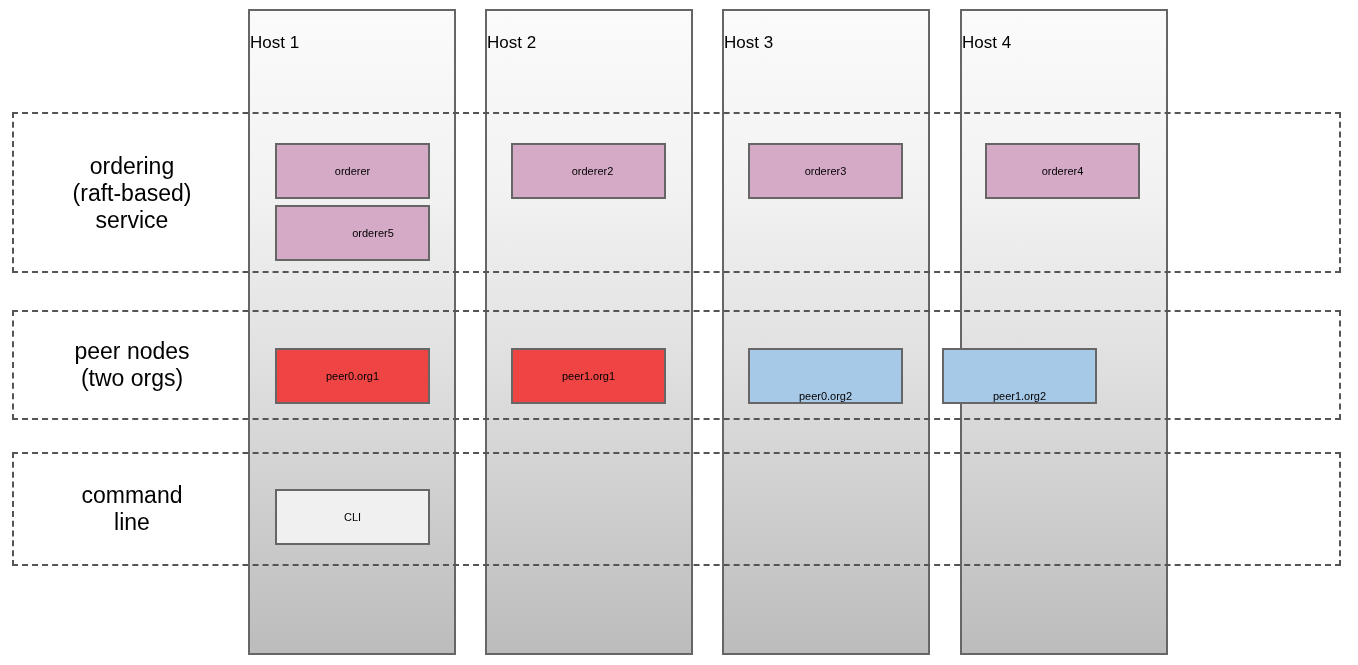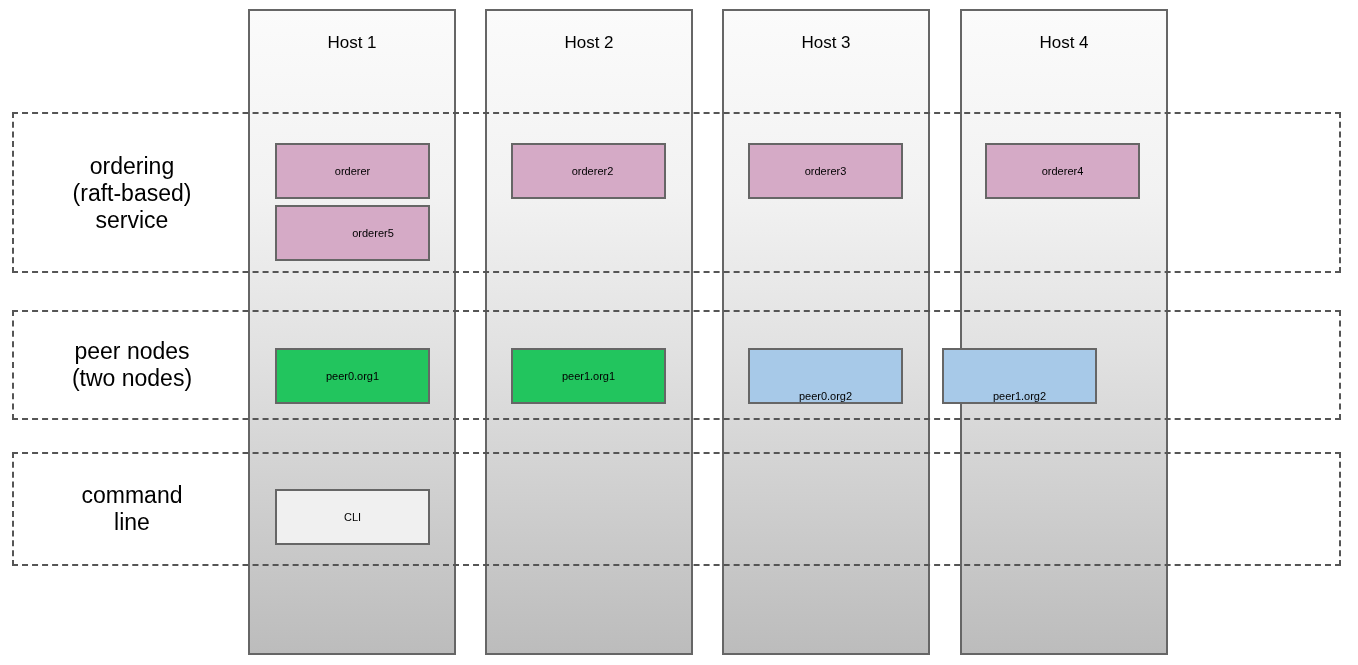--- a/index.html
+++ b/index.html
@@ -36,7 +36,6 @@
     top: 22px;
     left: 0;
     width: 100%;
-    text-align: center;
     font-size: 17px;
     line-height: 20px;
     color: #000000;

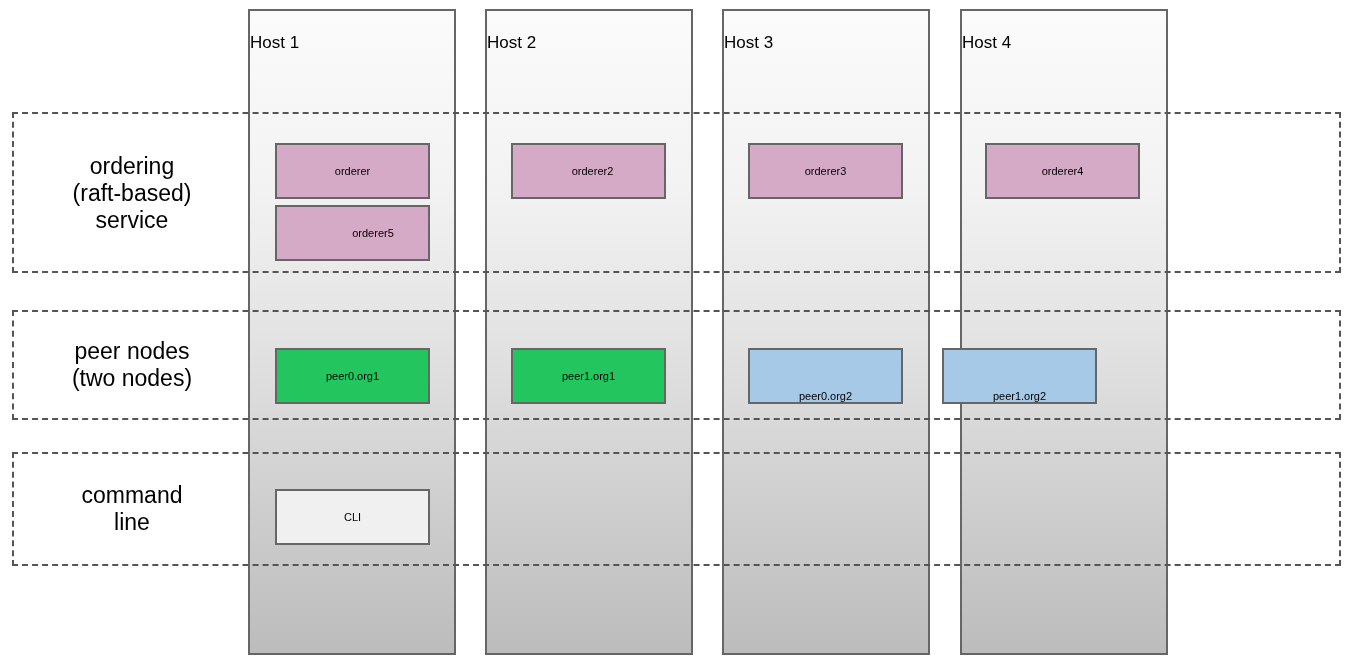--- a/index.html
+++ b/index.html
@@ -111,7 +111,7 @@
   <div class="band" style="top:310px; height:110px;">
     <div class="band-label">
       <div>peer nodes</div>
-      <div>(two nodes)</div>
+      <div>(two orgs)</div>
     </div>
   </div>
 

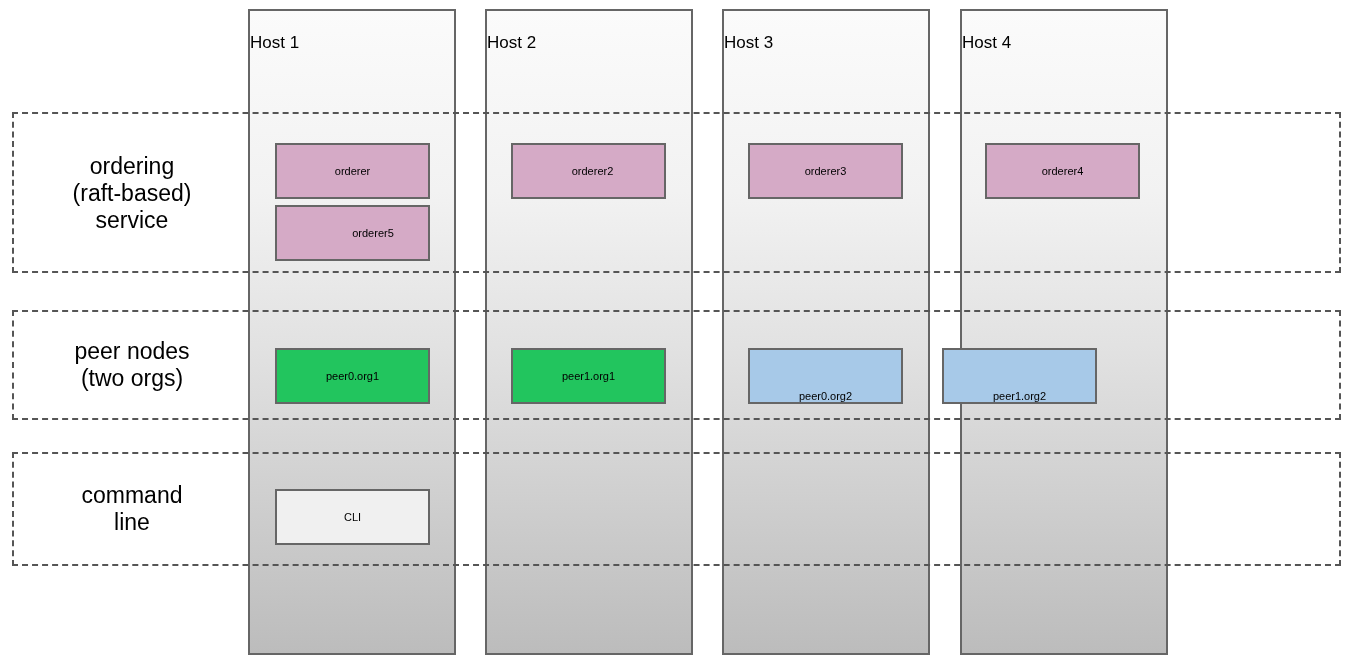--- a/index.html
+++ b/index.html
@@ -78,7 +78,7 @@
     z-index: 3;
   }
   .node-orderer { background: #d5aac6; }
-  .node-org1    { background: #22c55e; text-align: right; }
+  .node-org1    { background: #ef4444; text-align: right; }
   .node-org2    { background: #a7c9e8; align-items: flex-end; }
   .node-cli     { background: #f0f0f0; }
 </style>

